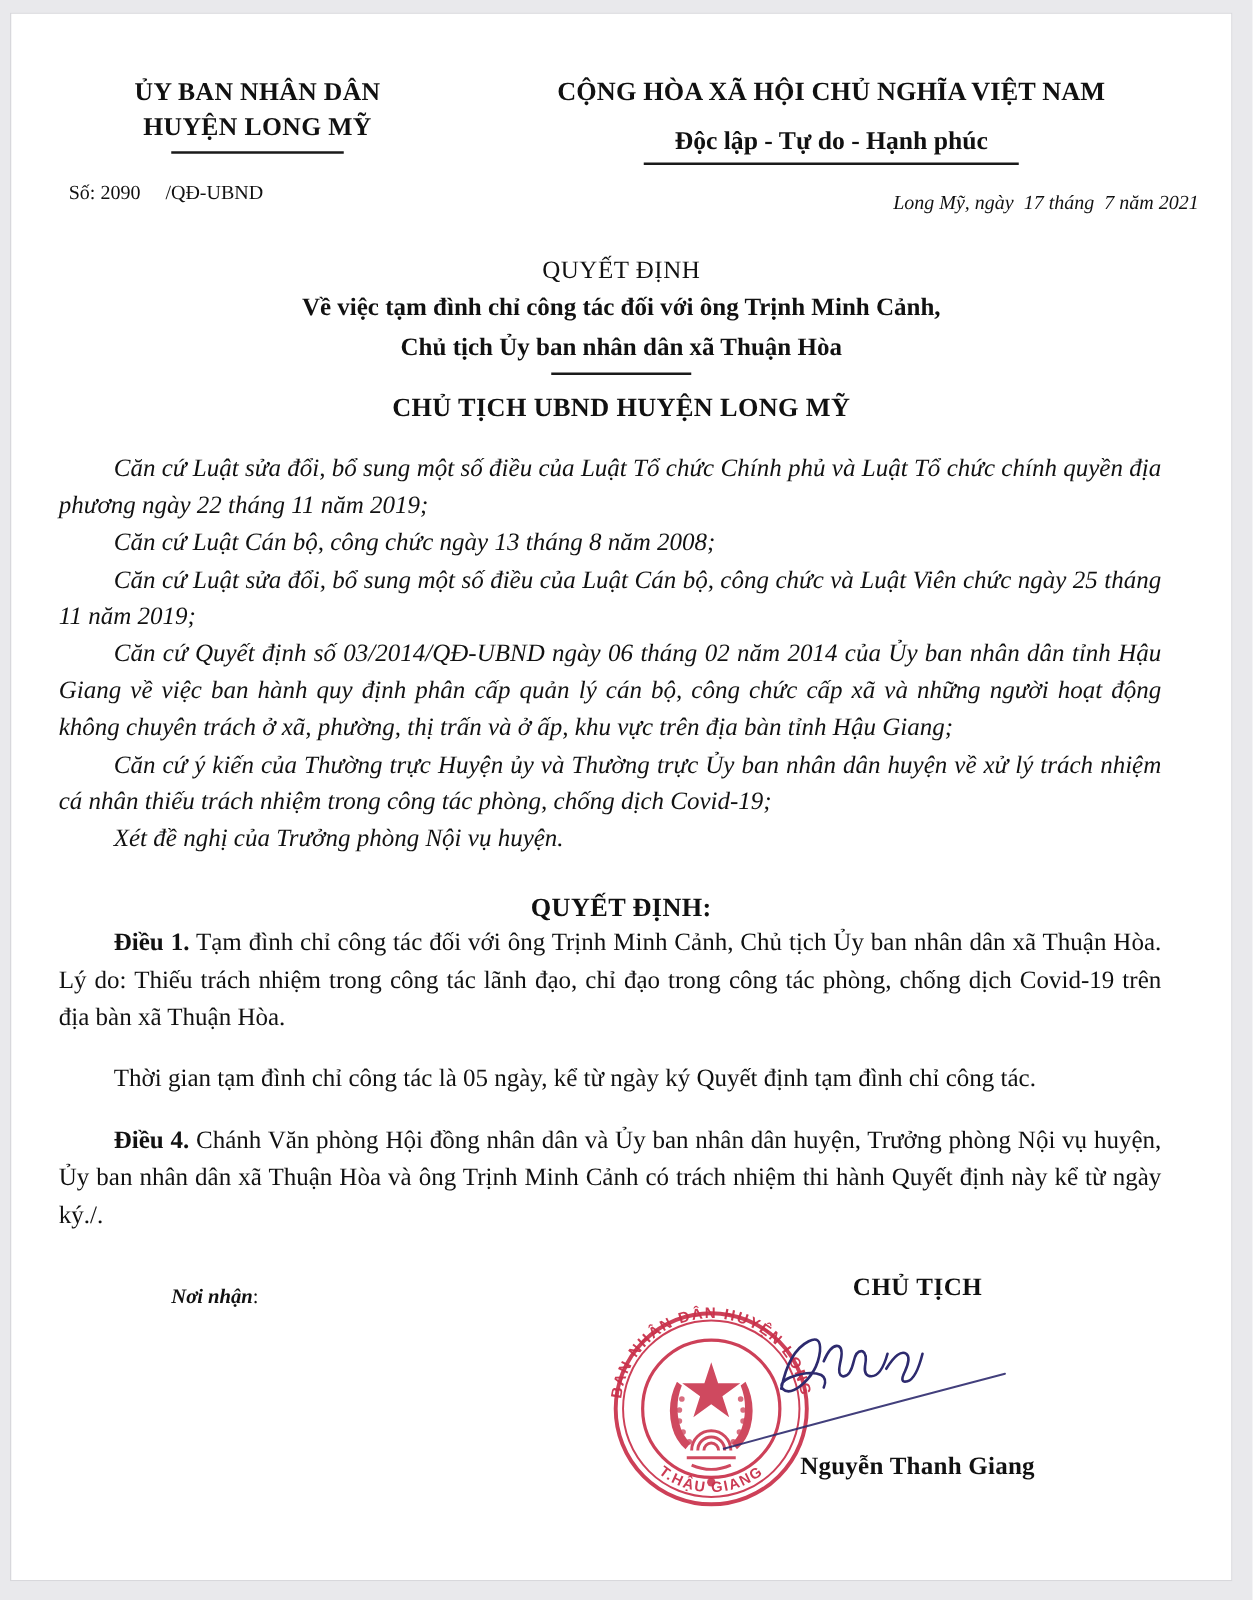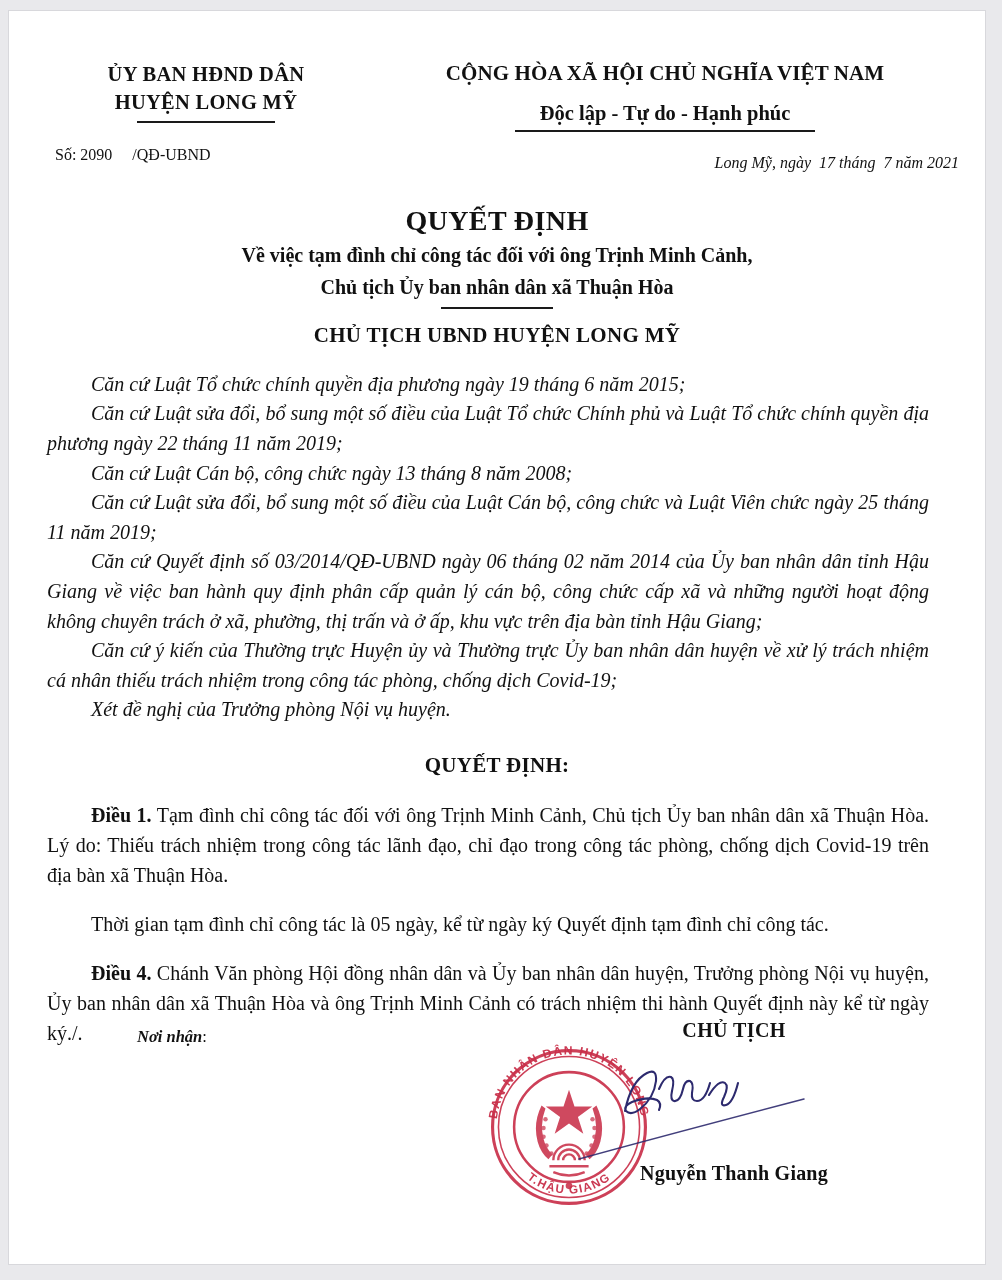--- a/index.html
+++ b/index.html
@@ -233,7 +233,7 @@
 
     <div class="header">
       <div class="hdr-left">
-        <div class="agency-name">ỦY BAN HĐND DÂN</div>
+        <div class="agency-name">ỦY BAN NHÂN DÂN</div>
         <div class="agency-name">HUYỆN LONG MỸ</div>
         <div class="rule-short"></div>
         <div class="doc-number">Số: 2090     /QĐ-UBND</div>

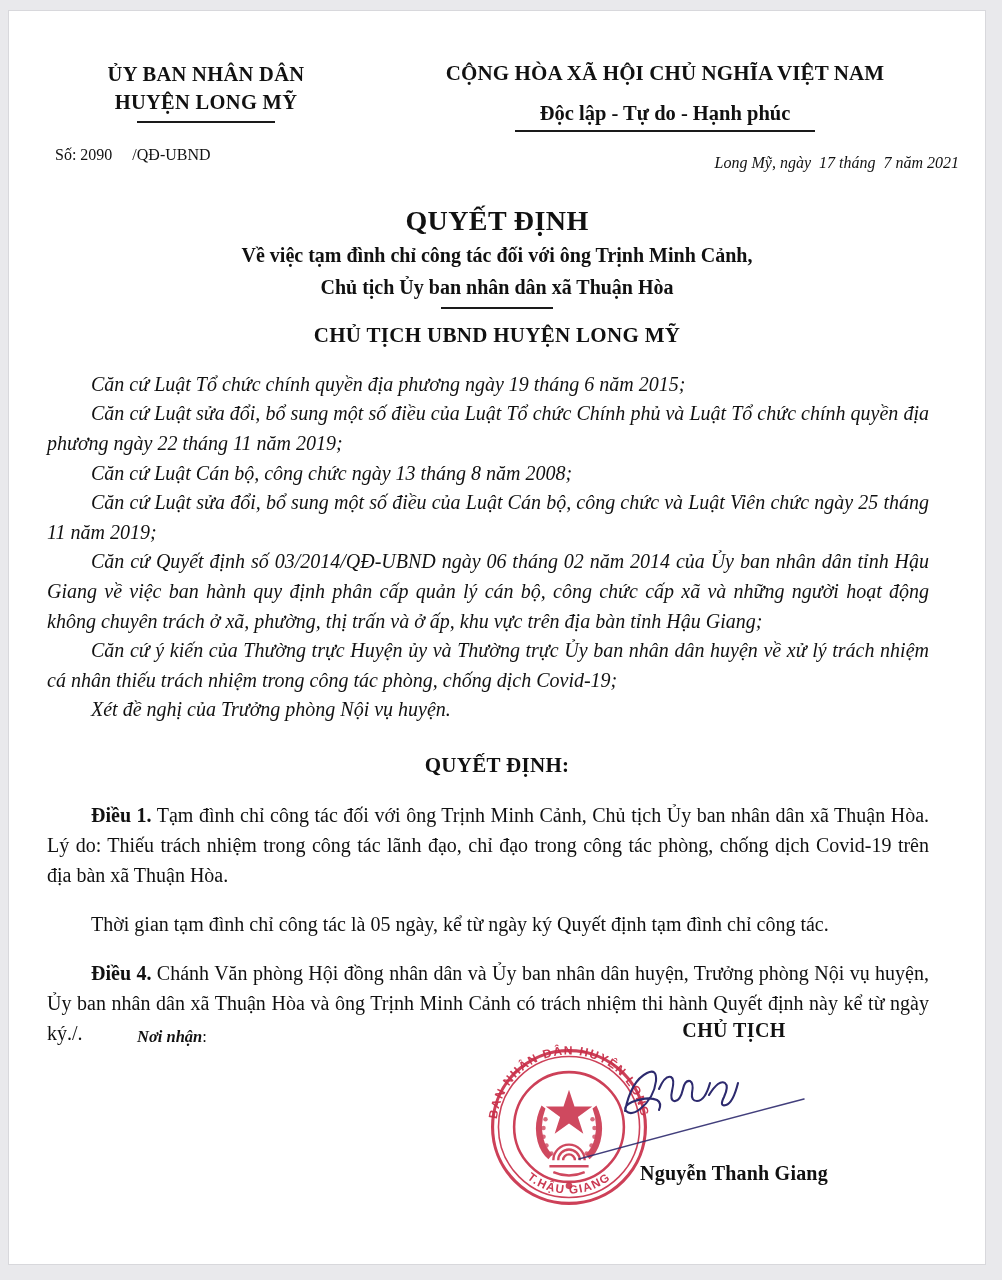--- a/index.html
+++ b/index.html
@@ -99,8 +99,8 @@
     margin-top: 33px;
   }
   .doc-type {
-    font-weight: bold;
-    font-size: 28px;
+    font-weight: normal;
+    font-size: 20px;
     letter-spacing: 0.4px;
   }
   .doc-subject {

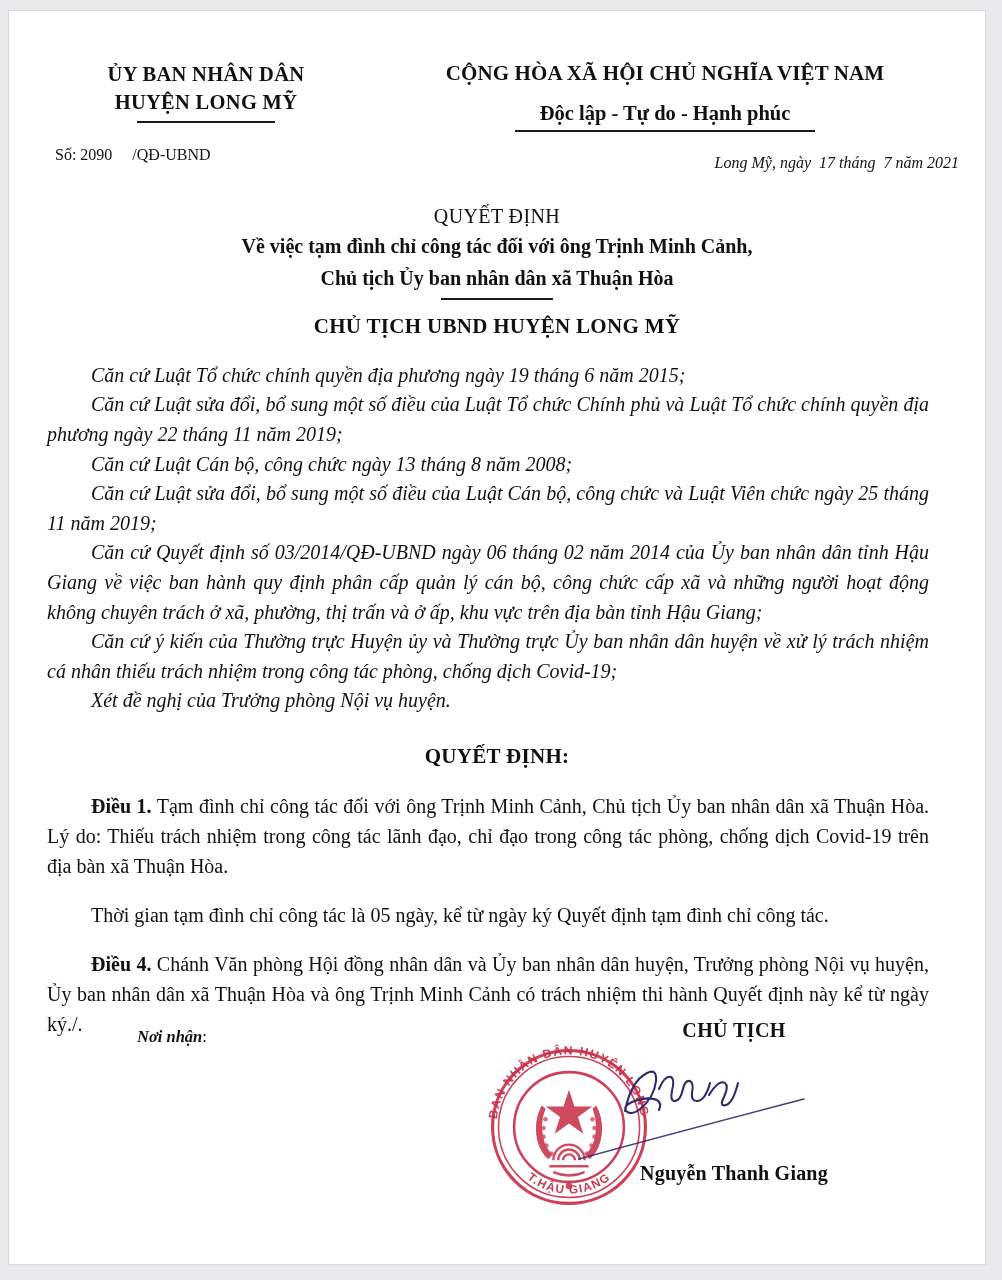--- a/index.html
+++ b/index.html
@@ -256,7 +256,6 @@
     <div class="issuer">CHỦ TỊCH UBND HUYỆN LONG MỸ</div>
 
     <div class="preamble">
-      <p>Căn cứ Luật Tổ chức chính quyền địa phương ngày 19 tháng 6 năm 2015;</p>
       <p>Căn cứ Luật sửa đổi, bổ sung một số điều của Luật Tổ chức Chính phủ và Luật Tổ chức chính quyền địa phương ngày 22 tháng 11 năm 2019;</p>
       <p>Căn cứ Luật Cán bộ, công chức ngày 13 tháng 8 năm 2008;</p>
       <p>Căn cứ Luật sửa đổi, bổ sung một số điều của Luật Cán bộ, công chức và Luật Viên chức ngày 25 tháng 11 năm 2019;</p>

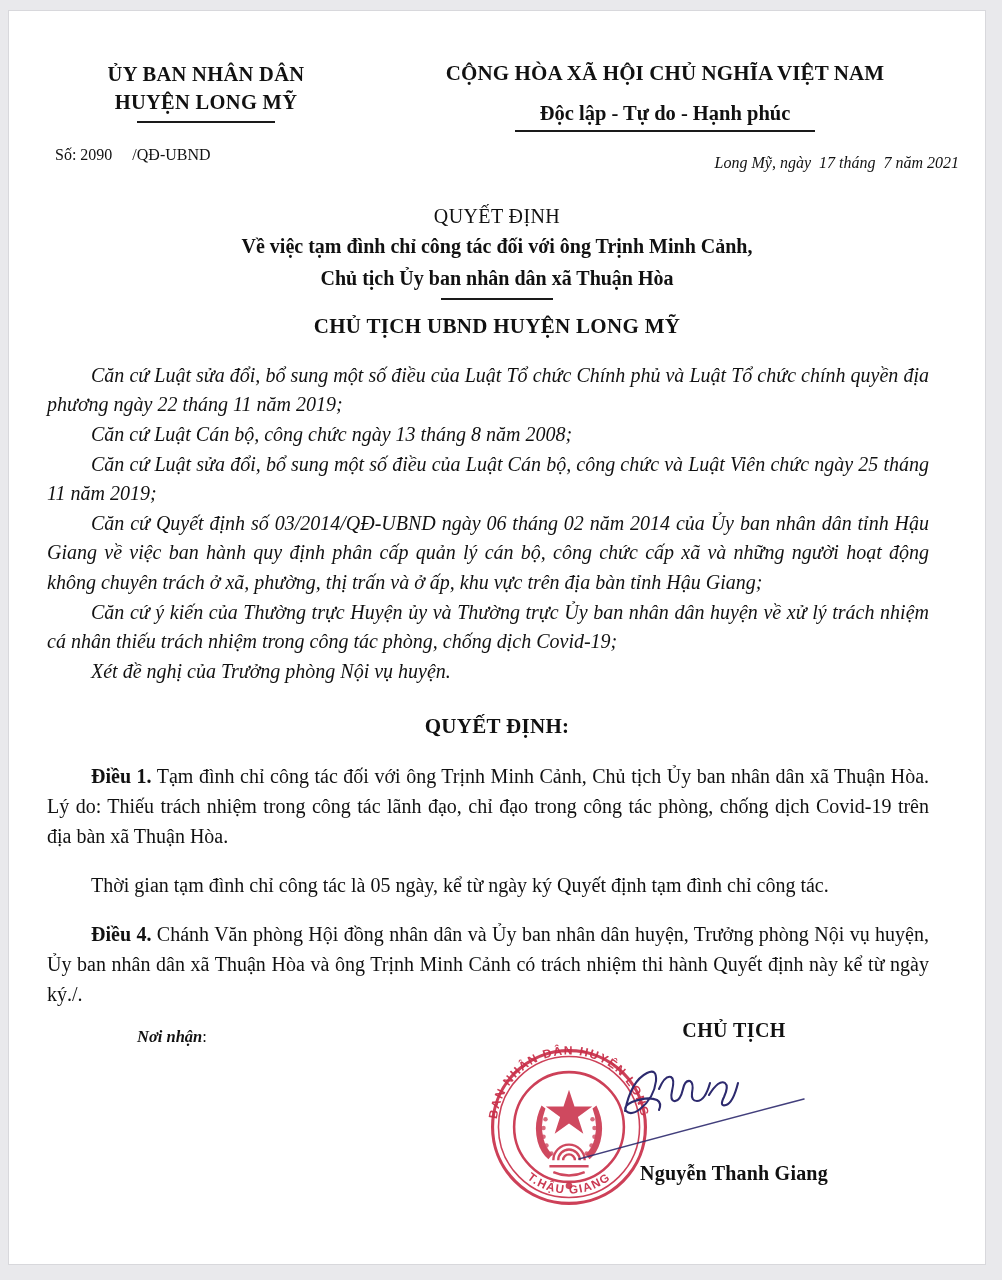--- a/index.html
+++ b/index.html
@@ -146,7 +146,6 @@
     letter-spacing: 0.3px;
   }
   .body-text {
-    margin-top: 22px;
     padding: 0 56px 0 38px;
     font-size: 20px;
     line-height: 1.5;

